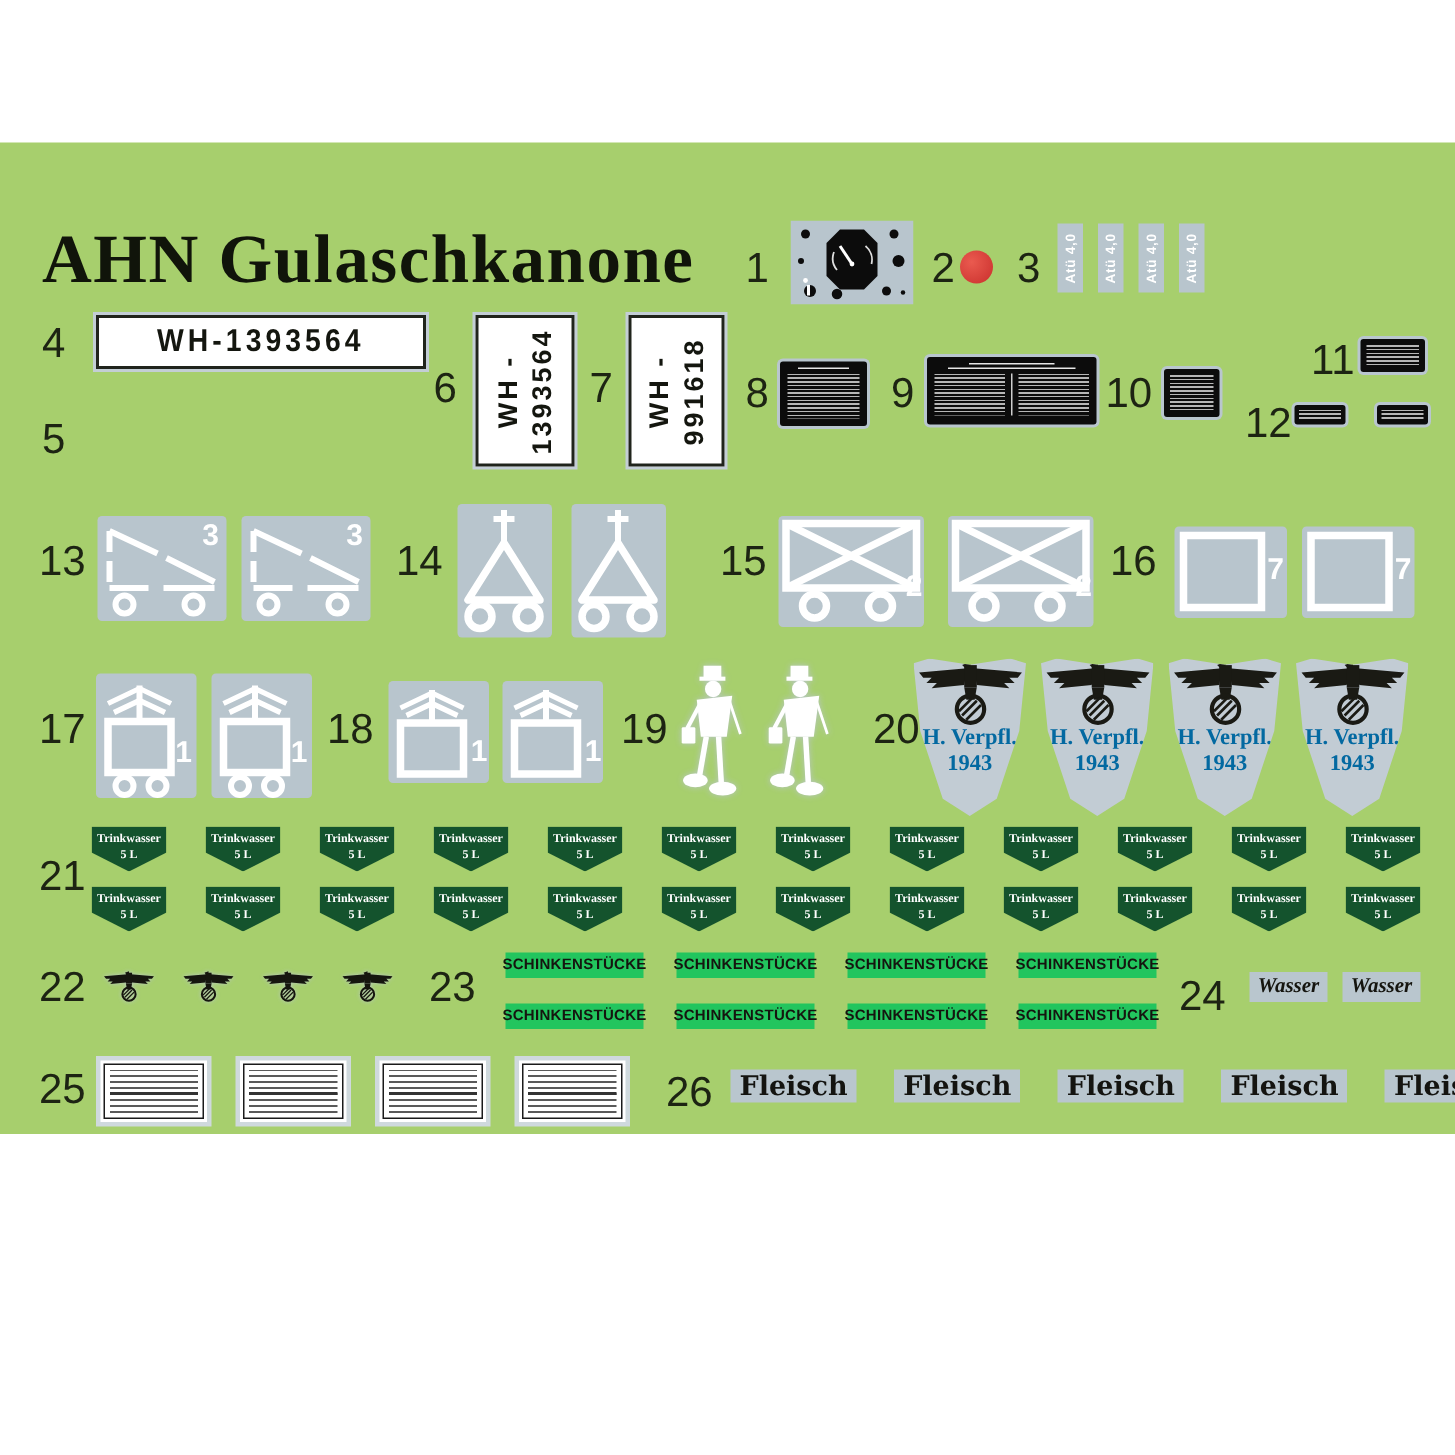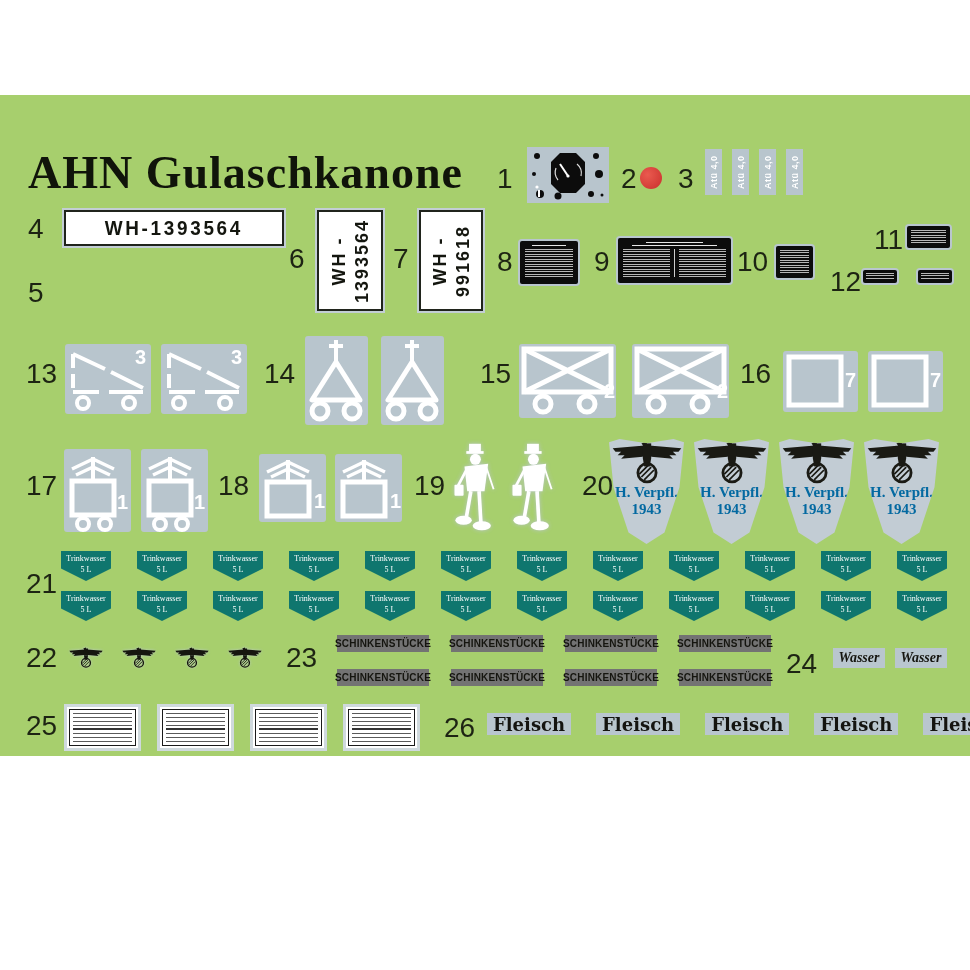--- a/index.html
+++ b/index.html
@@ -45,8 +45,8 @@
   .shield-text{font-family:"Liberation Serif",serif;font-weight:bold;font-size:15px;line-height:1.15;color:#0369a1;text-align:center;white-space:pre-line;margin-top:-1px;}
   
   .tw-row{position:absolute;display:flex;gap:26px;}
-  .tw{width:50px;height:30px;background:#0f766e;clip-path:polygon(0 0,100% 0,100% 58%,50% 100%,0 58%);
-    color:#ffffff;font-family:"Liberation Serif",serif;font-weight:normal;font-size:8px;line-height:1.35;
+  .tw{width:50px;height:30px;background:#14532d;clip-path:polygon(0 0,100% 0,100% 58%,50% 100%,0 58%);
+    color:#ffffff;font-family:"Liberation Serif",serif;font-weight:bold;font-size:8px;line-height:1.35;
     text-align:center;white-space:pre-line;padding-top:3px;box-sizing:border-box;}
   
   .eagle22{width:34px;height:26px;filter:drop-shadow(0 0 1.5px rgba(185,198,206,.9));}

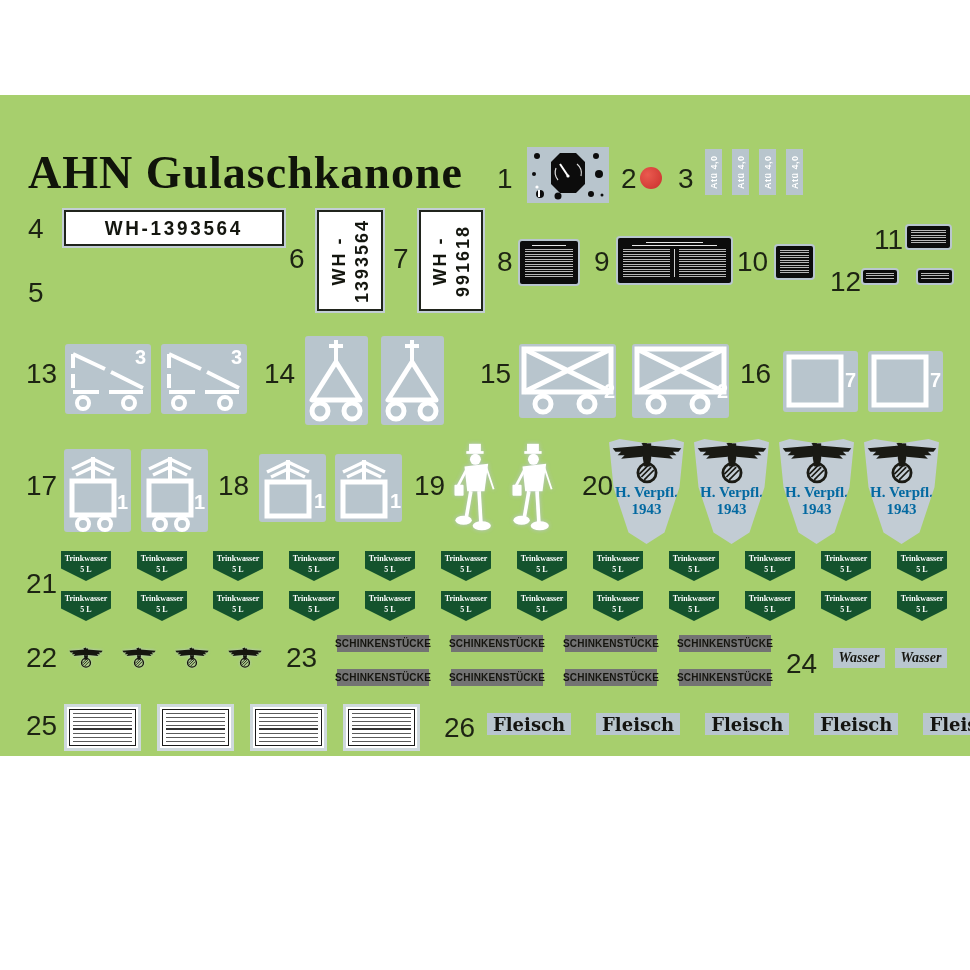--- a/index.html
+++ b/index.html
@@ -52,7 +52,7 @@
   .eagle22{width:34px;height:26px;filter:drop-shadow(0 0 1.5px rgba(185,198,206,.9));}
   
   .sch-row{position:absolute;display:flex;gap:22px;}
-  .sch{width:92px;height:17px;background:#737373;color:#15150f;font-weight:bold;font-size:10px;
+  .sch{width:92px;height:17px;background:#22c55e;color:#15150f;font-weight:bold;font-size:10px;
     display:flex;align-items:center;justify-content:center;letter-spacing:.2px;white-space:nowrap;}
   
   .wasser{width:52px;height:20px;background:#b9c6ce;color:#15150f;font-family:"Liberation Serif",serif;

